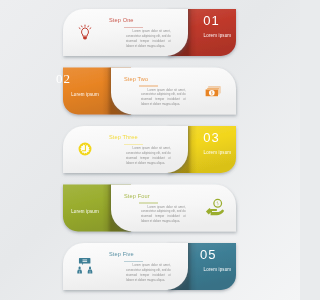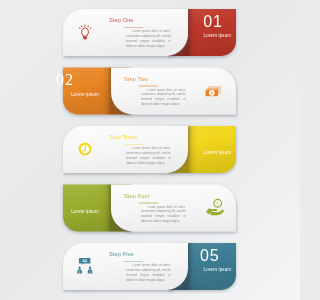--- a/index.html
+++ b/index.html
@@ -8,7 +8,7 @@
   #stage svg{display:block;position:absolute;top:0;left:0;}
   .txt{position:absolute;}
   .title{font-size:5.6px;letter-spacing:.12px;}
-  .num{font-size:16px;font-weight:400;color:#fff;letter-spacing:0.9px;}
+  .num{font-size:13px;font-weight:400;color:#fff;letter-spacing:0.9px;}
   .sub{font-size:4.45px;color:#fff;letter-spacing:.18px;}
   .body{font-size:2.9px;line-height:4.85px;color:#919191;text-align:justify;text-indent:6.6px;}
   .rule{width:18.7px;height:1.5px;}

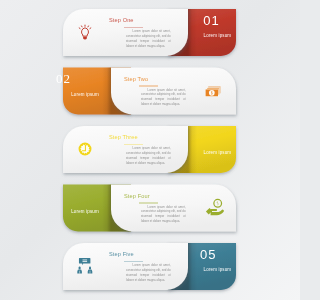--- a/index.html
+++ b/index.html
@@ -184,6 +184,7 @@
     <div class="txt title" style="left: 124px; top: 75.8px; color: rgb(232, 132, 36); opacity: 0.86;">Step Two</div>
     <div class="txt rule" style="left: 139px; top: 85.4px; background: rgb(232, 132, 36); opacity: 0.33;"></div>
     <div class="txt body" style="left: 141px; top: 87.5px; width: 44.5px;">Lorem ipsum dolor sit amet, consectetur adipisicing elit, sed do eiusmod tempor incididunt ut labore et dolore magna aliqua.</div>
+    <div class="txt num" style="left: 203.3px; top: 129.7px;">03</div>
     <div class="txt sub" style="left: 203.6px; top: 150.2px;">Lorem ipsum</div>
     <div class="txt title" style="left: 109px; top: 134.3px; color: rgb(242, 214, 28); opacity: 0.86;">Step Three</div>
     <div class="txt rule" style="left: 124px; top: 143.9px; background: rgb(242, 214, 28); opacity: 0.33;"></div>

